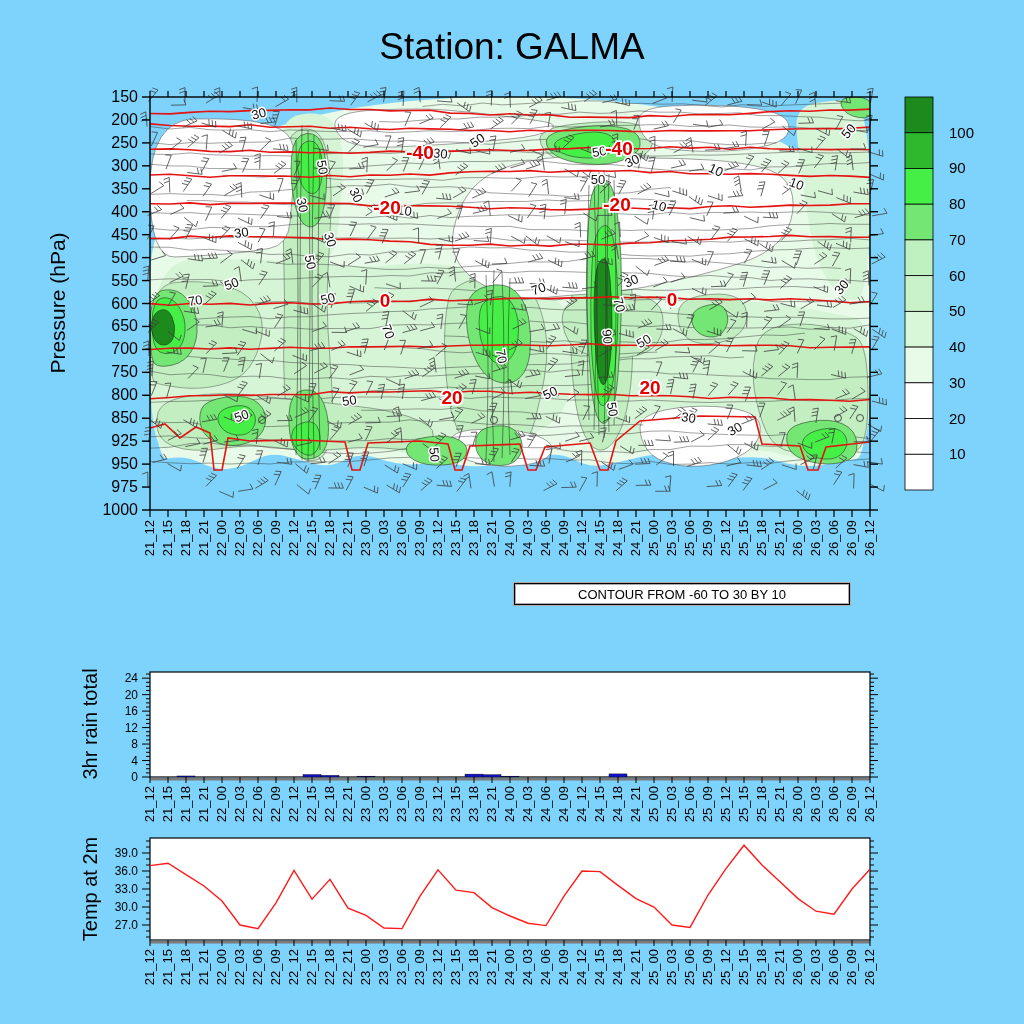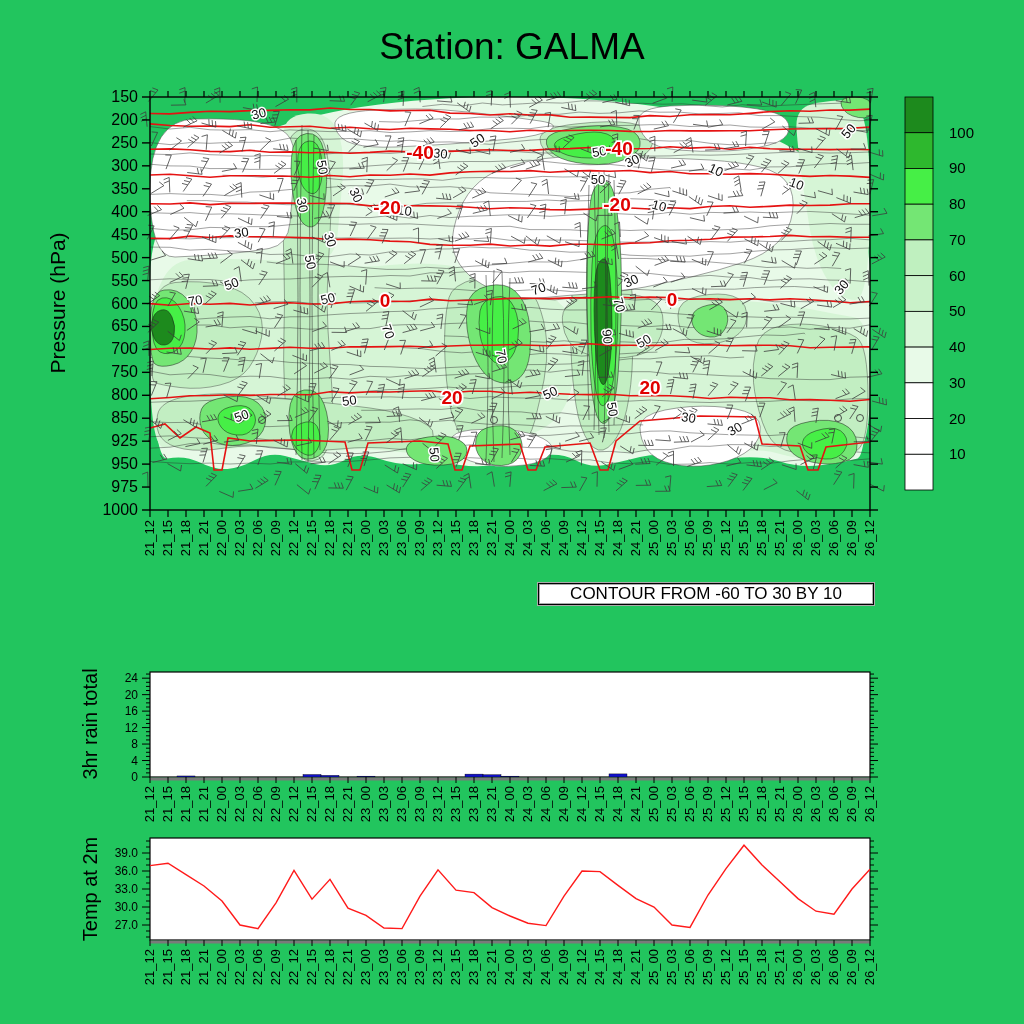--- a/index.html
+++ b/index.html
@@ -3,7 +3,7 @@
 <meta charset="utf-8">
 <style>
   html,body{margin:0;padding:0;background:#fff;}
-  #app{position:relative;width:1024px;height:1024px;background:#22c55e;overflow:hidden;
+  #app{position:relative;width:1024px;height:1024px;background:#7dd3fc;overflow:hidden;
        font-family:"Liberation Sans", sans-serif;}
   #page-title{position:absolute;left:0;top:26px;width:1024px;text-align:center;
        font-size:37px;color:#000;letter-spacing:0px;}

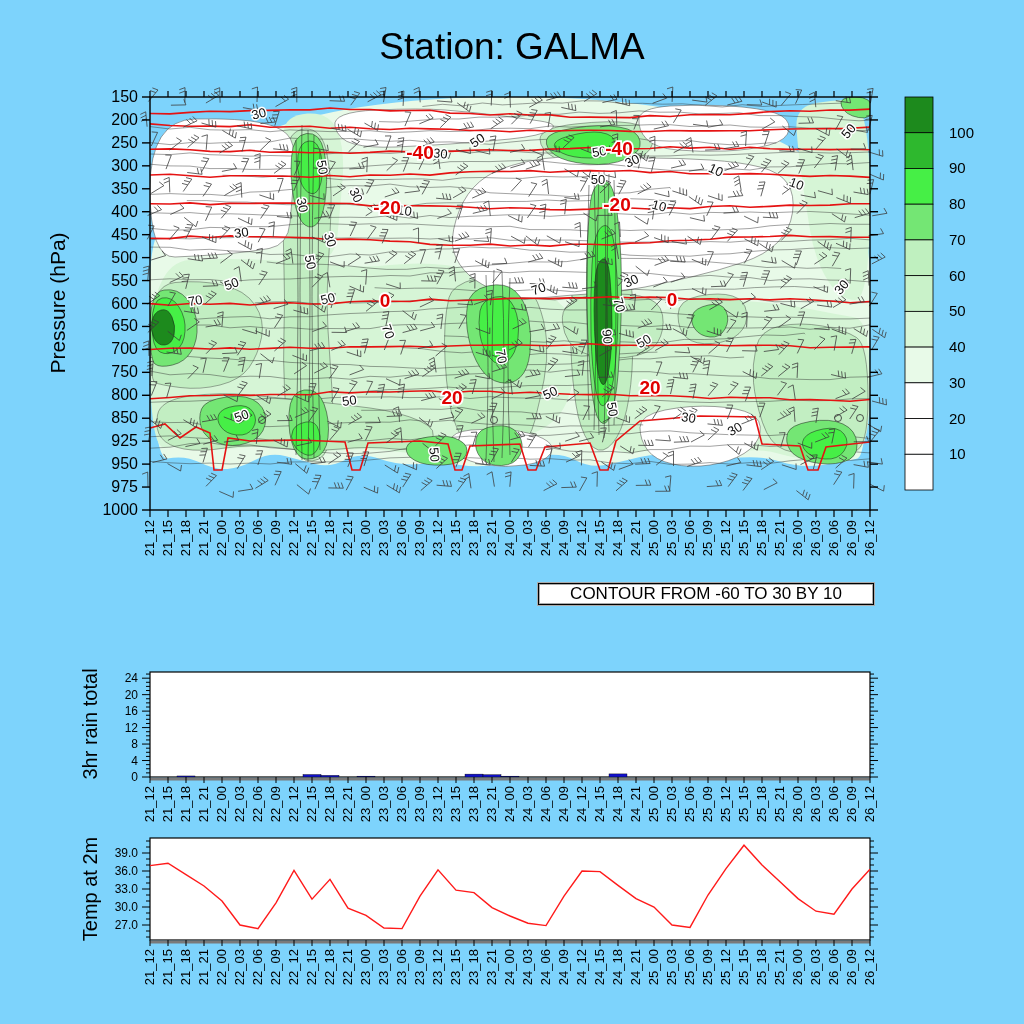--- a/index.html
+++ b/index.html
@@ -12,10 +12,10 @@
   #pressure-label{left:58px;top:303px;font-size:21px;}
   #rain-label{left:90px;top:724px;font-size:20px;}
   #temp-label{left:90px;top:889px;font-size:20px;}
-  #contour-note{position:absolute;left:538px;top:583px;width:334px;height:20px;
+  #contour-note{position:absolute;left:514px;top:583px;width:334px;height:20px;
        border:1px solid #000;box-shadow:0 0 0 1px #aaa, inset 0 0 0 1px #aaa;
        display:flex;align-items:center;justify-content:center;
-       font-size:17px;color:#000;background:#fff;}
+       font-size:13px;color:#000;background:#fff;}
   svg{position:absolute;left:0;top:0;}
   text{font-family:"Liberation Sans", sans-serif;}
 </style>

